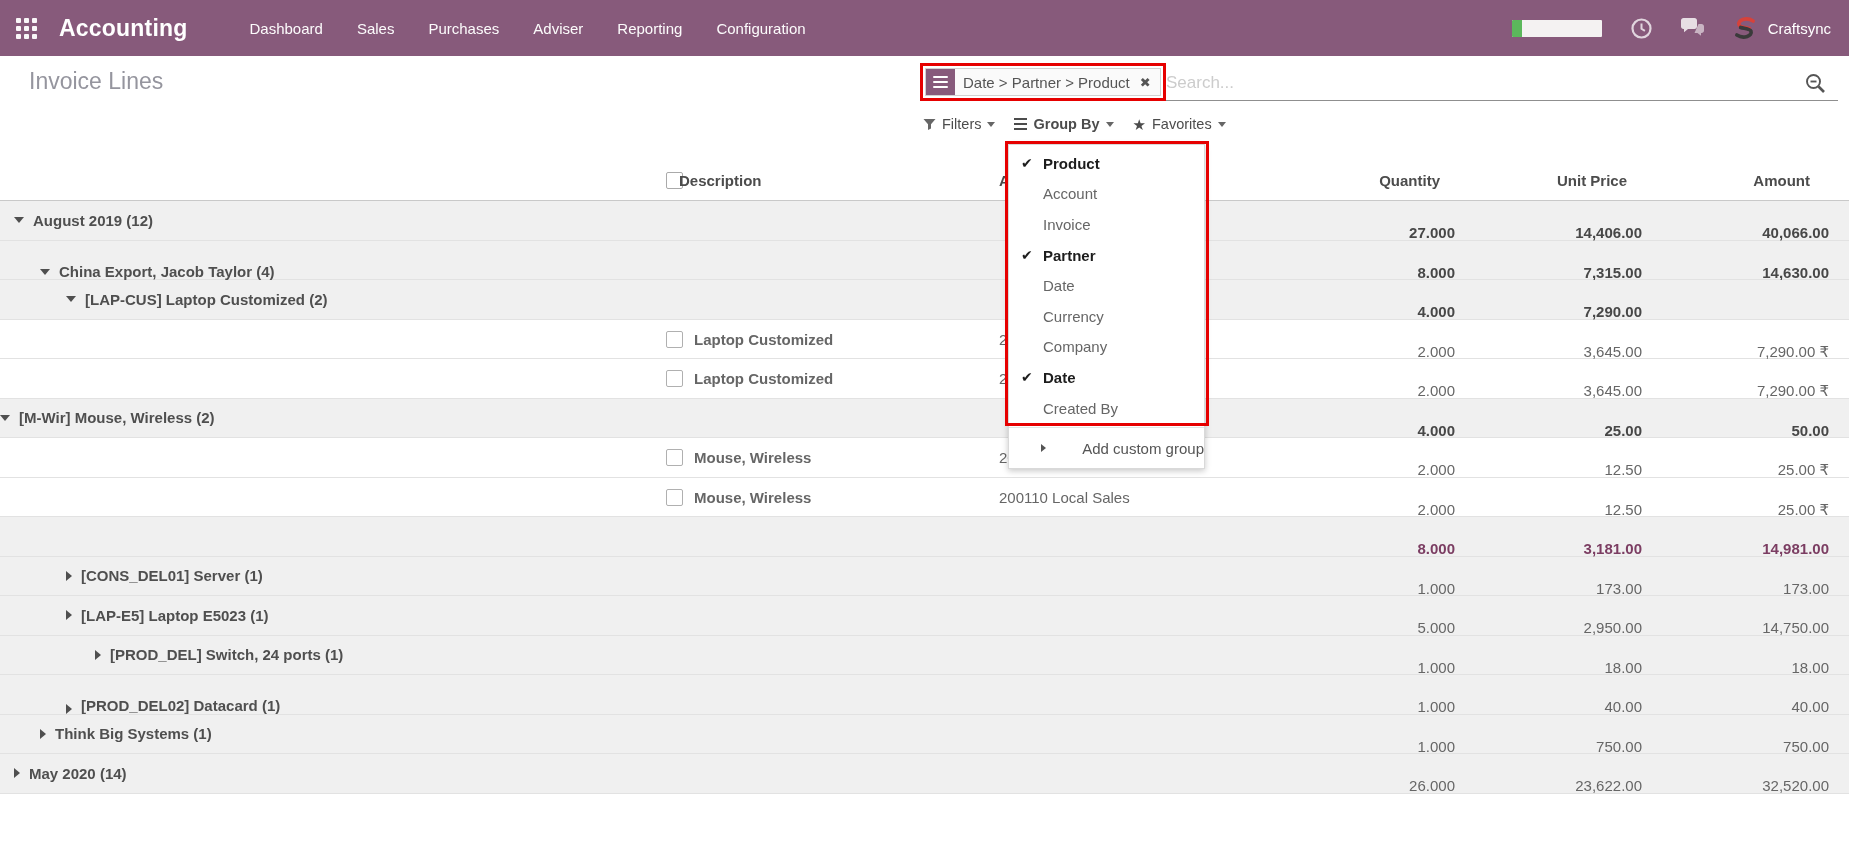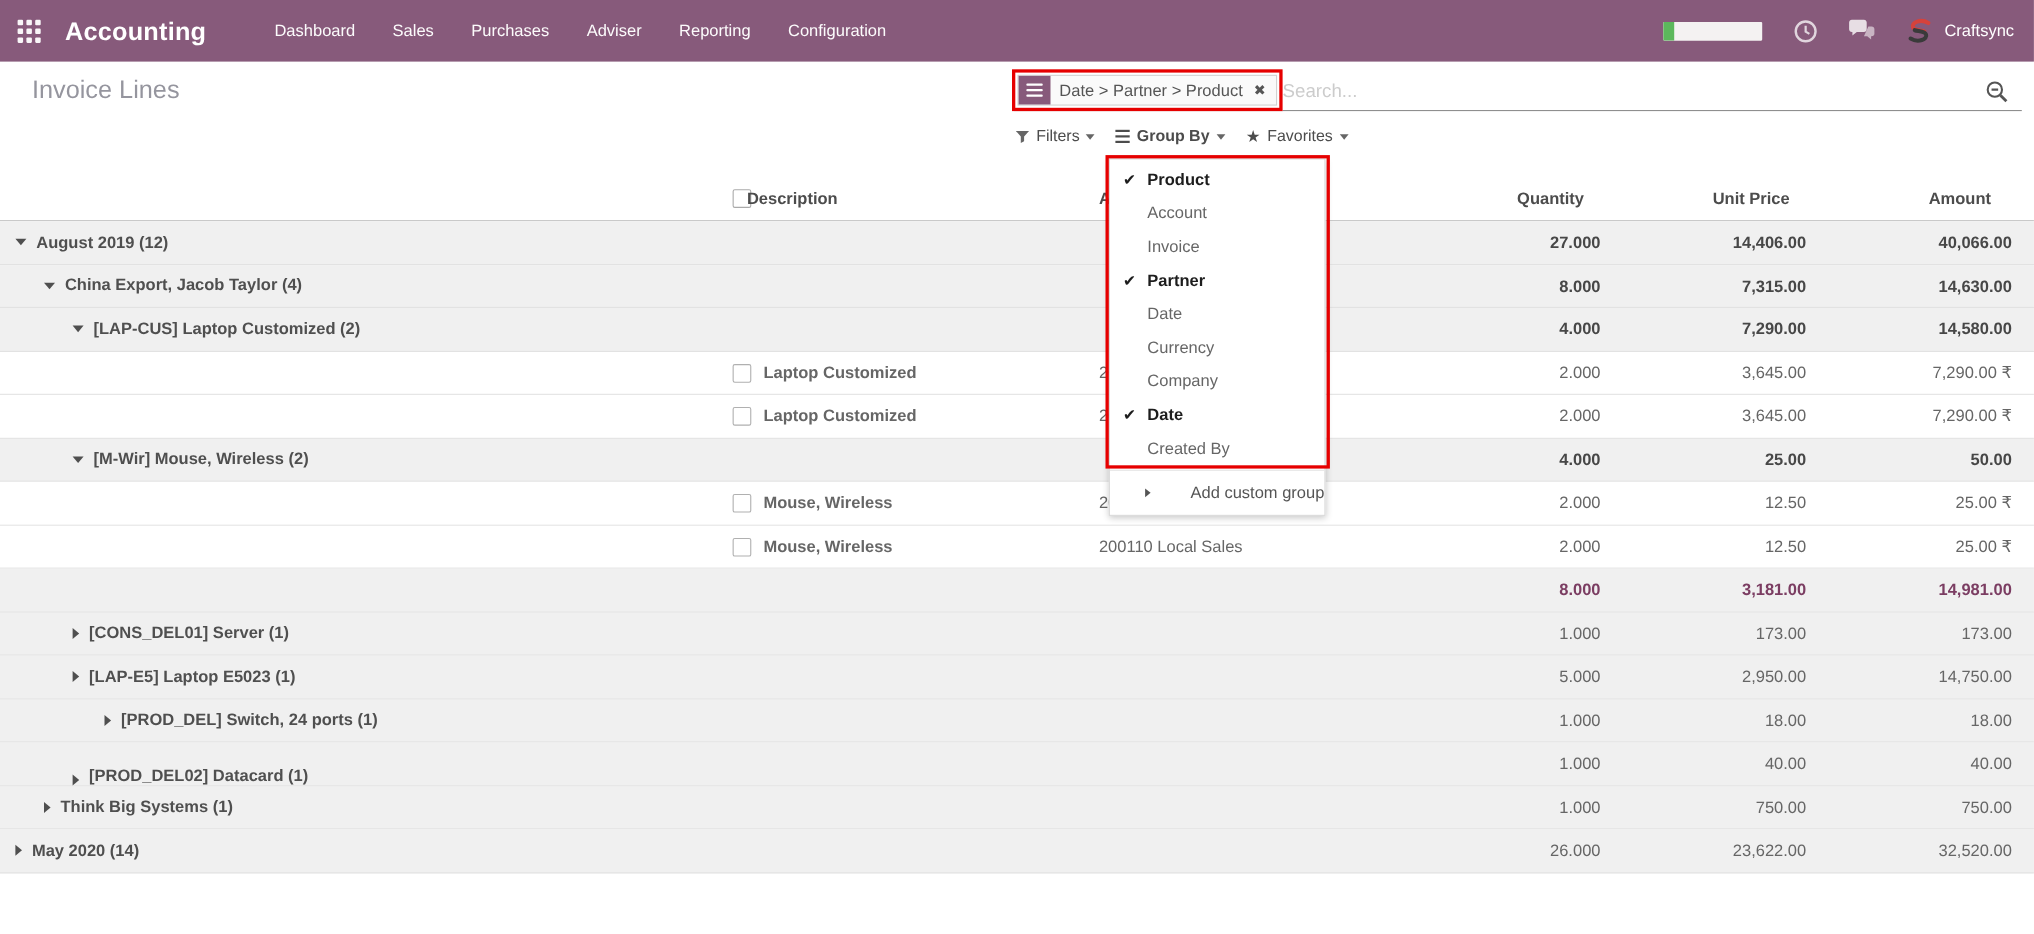--- a/index.html
+++ b/index.html
@@ -65,7 +65,7 @@
   .cb{position:absolute;left:666px;top:11px;width:17px;height:17px;border:1px solid #b0b0b0;border-radius:2px;background:#fff;}
   .desc,.account{position:absolute;top:0;line-height:39.5px;font-size:15px;color:#666;white-space:nowrap;}
   .desc{left:694px;font-weight:bold;} .account{left:999px;}
-  .num{position:absolute;top:0;line-height:39.5px;font-size:15px;color:#666;text-align:right;white-space:nowrap;}
+  .num{position:absolute;top:12px;line-height:39.5px;font-size:15px;color:#666;text-align:right;white-space:nowrap;}
   .qty{right:394px;width:160px;} .price{right:207px;width:160px;} .amount{right:20px;width:190px;}
   .row.strong .num{font-weight:bold;color:#474747;}
   .row.highlight .cell-label{color:var(--highlight_row,#7b3d62);}

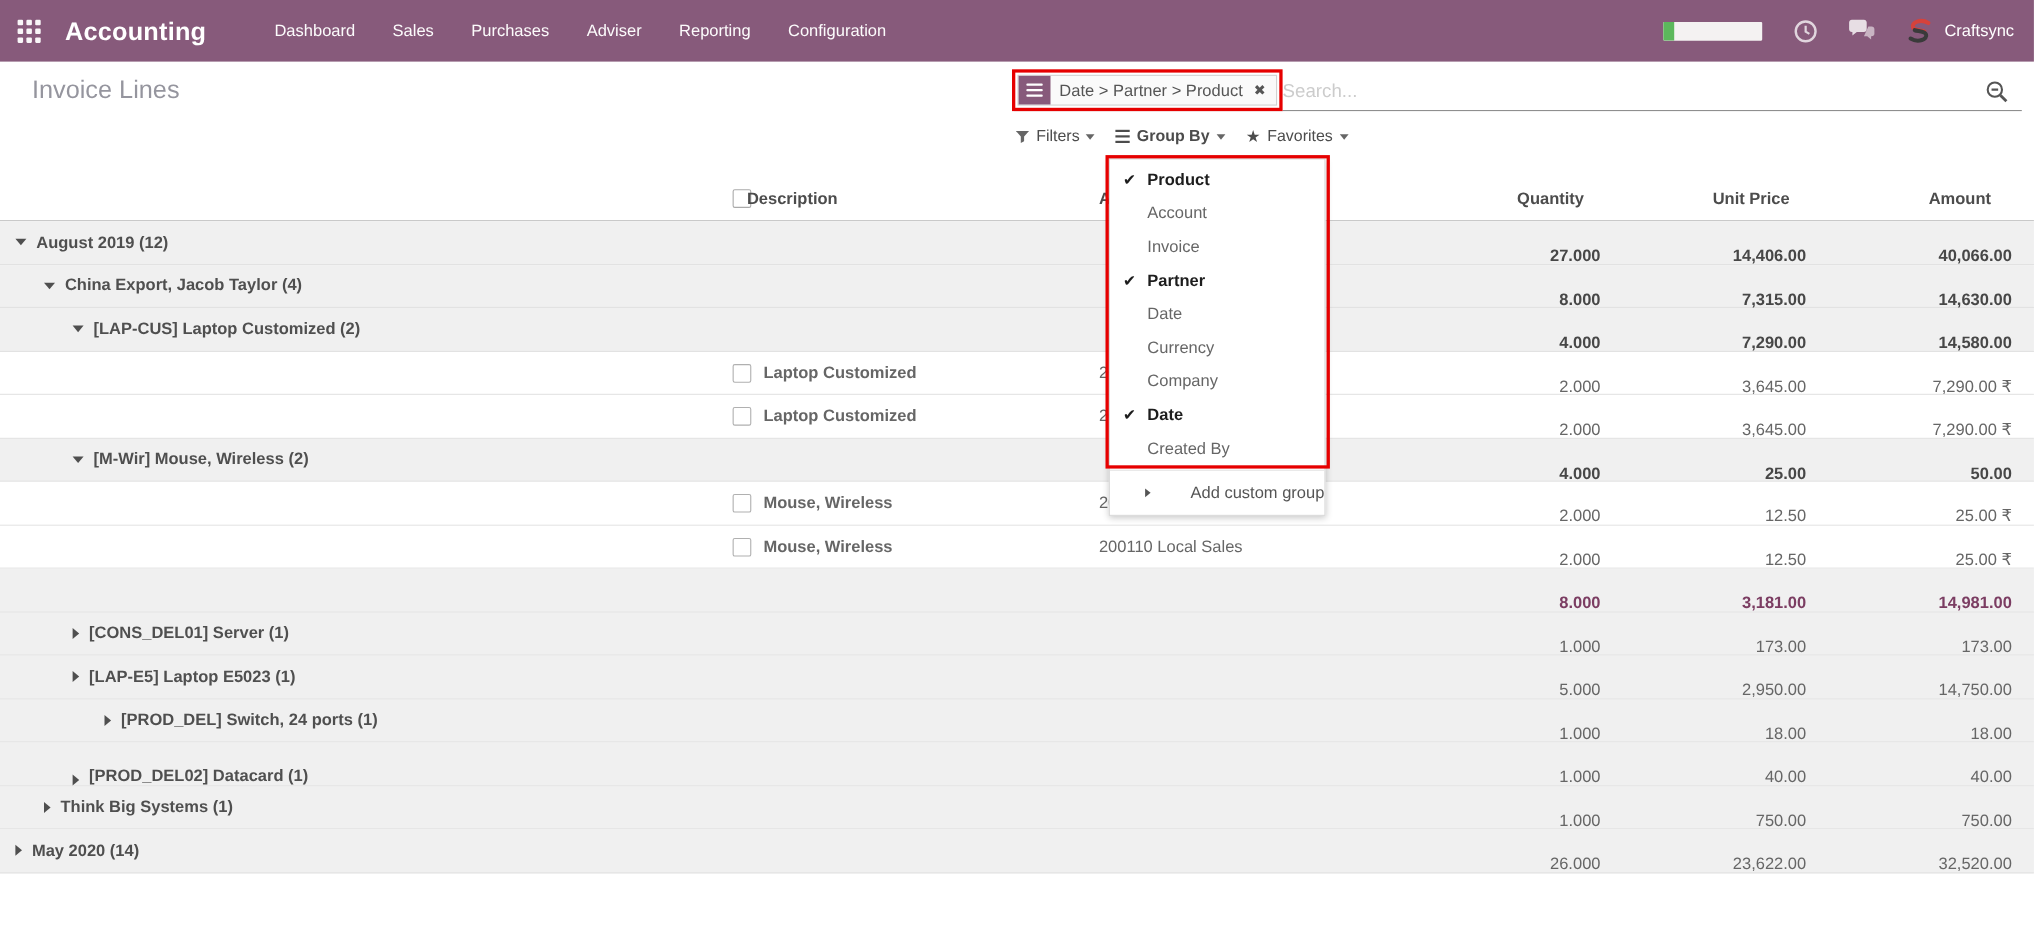--- a/index.html
+++ b/index.html
@@ -205,7 +205,7 @@
     <span class="num amount">40,066.00</span>
   </div>
       <div class="row group strong">
-    <div class="cell-label" style="padding-left: 40px;">
+    <div class="cell-label" style="padding-left: 40px; margin-top: 12px;">
       <span class="caret caret-down"></span>
       <span class="glabel">China Export, Jacob Taylor (4)</span>
     </div>

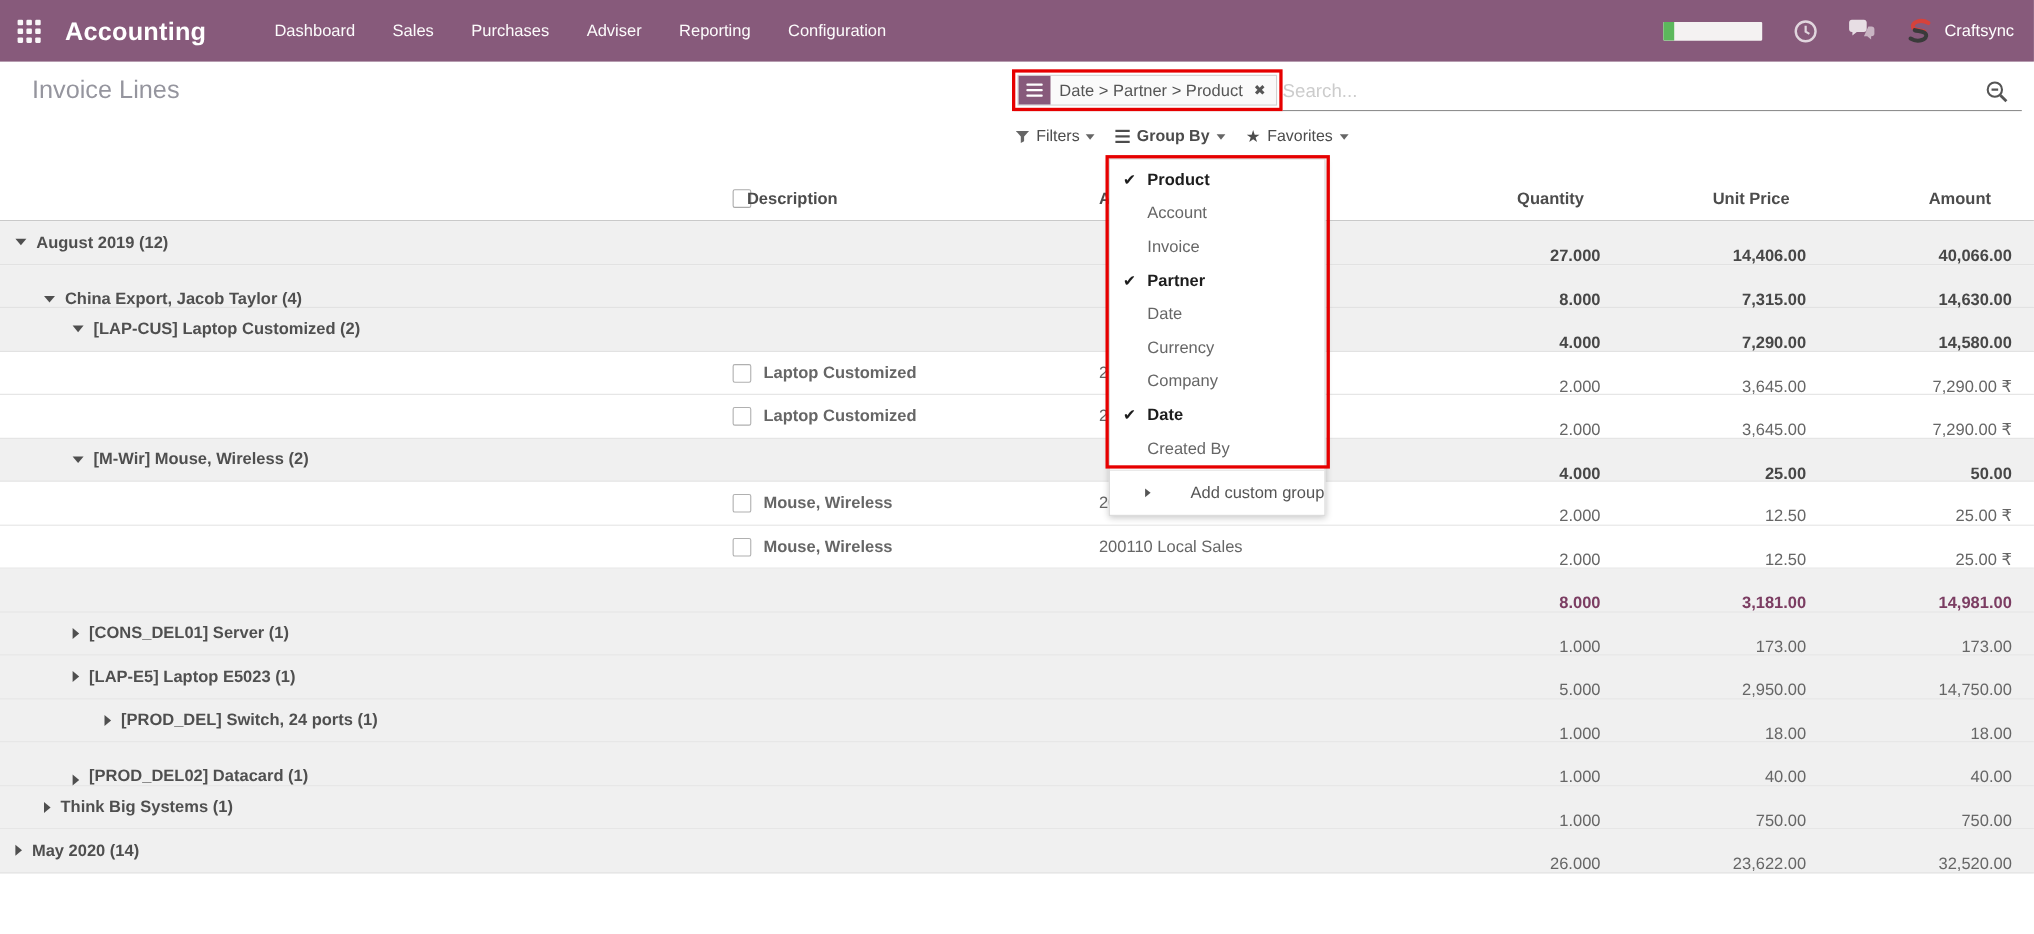--- a/index.html
+++ b/index.html
@@ -220,7 +220,6 @@
     </div>
     <span class="num qty">4.000</span>
     <span class="num price">7,290.00</span>
-    <span class="num amount">14,580.00</span>
   </div>
       <div class="row leaf">
     <span class="cb"></span>

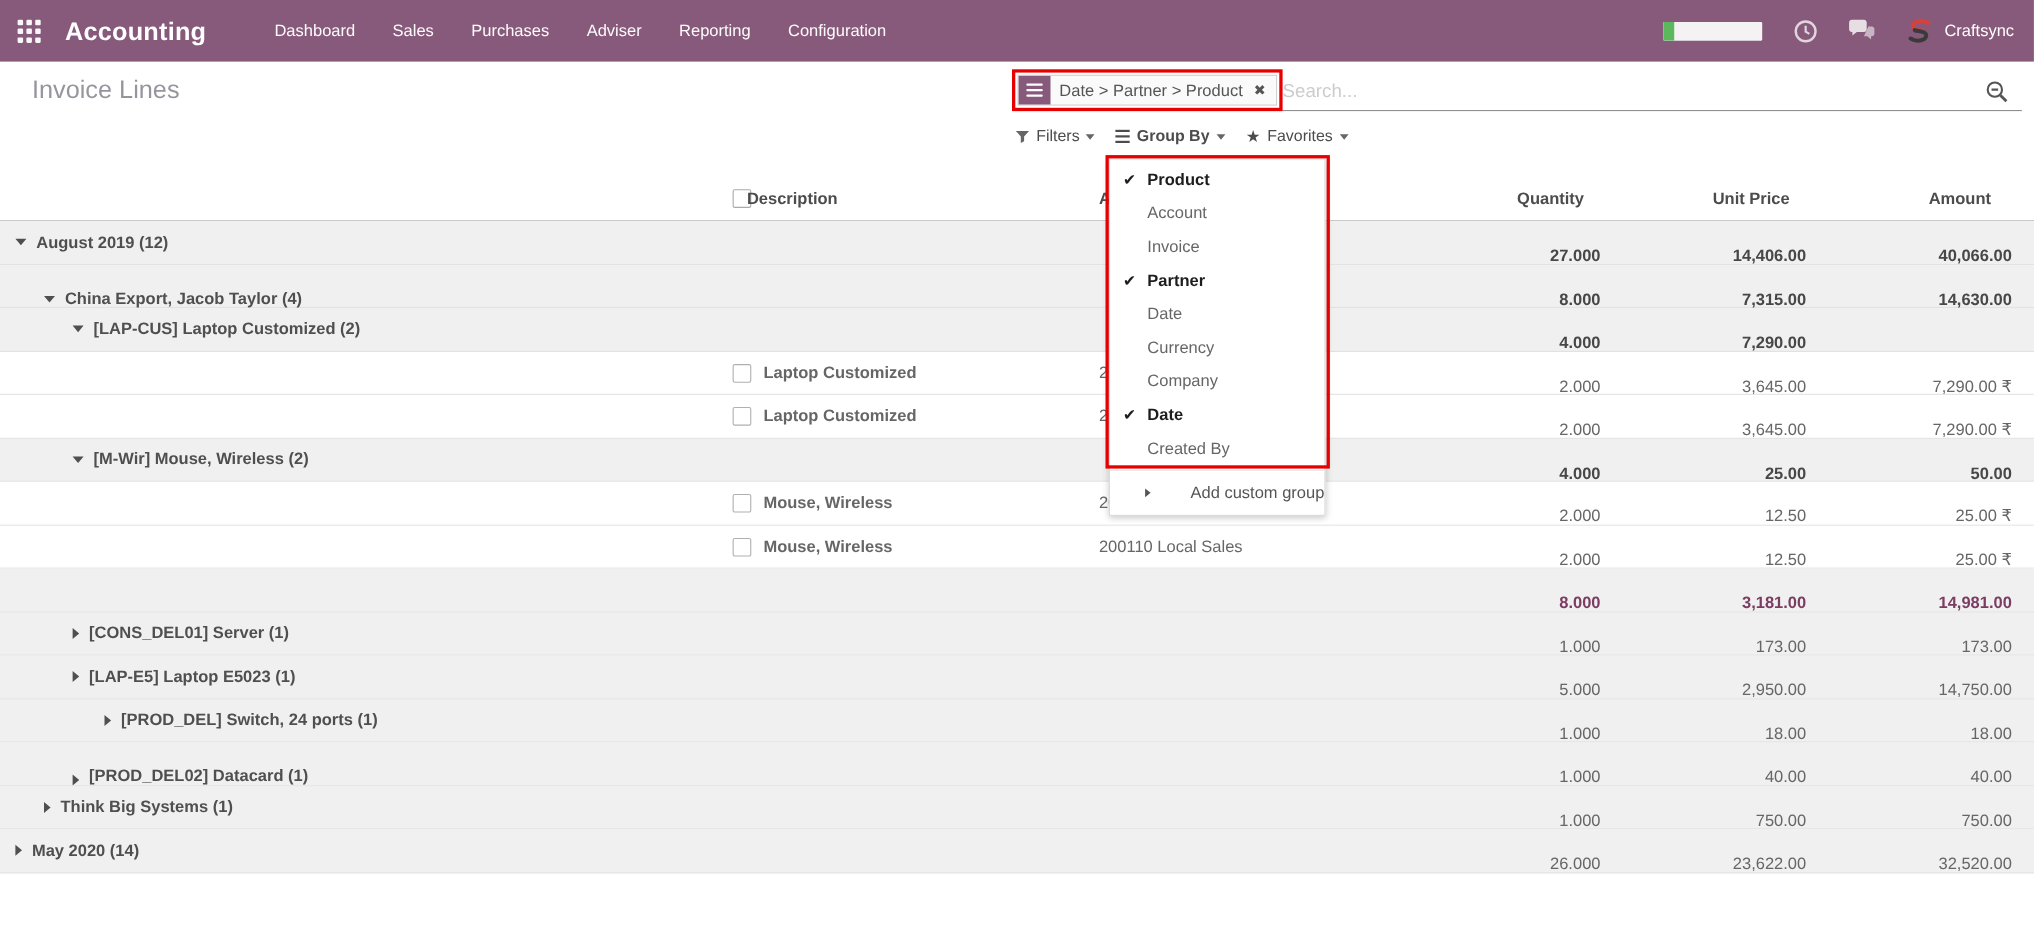--- a/index.html
+++ b/index.html
@@ -238,7 +238,7 @@
     <span class="num amount">7,290.00 ₹</span>
   </div>
       <div class="row group strong">
-    <div class="cell-label" style="padding-left: 66px;">
+    <div class="cell-label" style="">
       <span class="caret caret-down"></span>
       <span class="glabel">[M-Wir] Mouse, Wireless (2)</span>
     </div>

